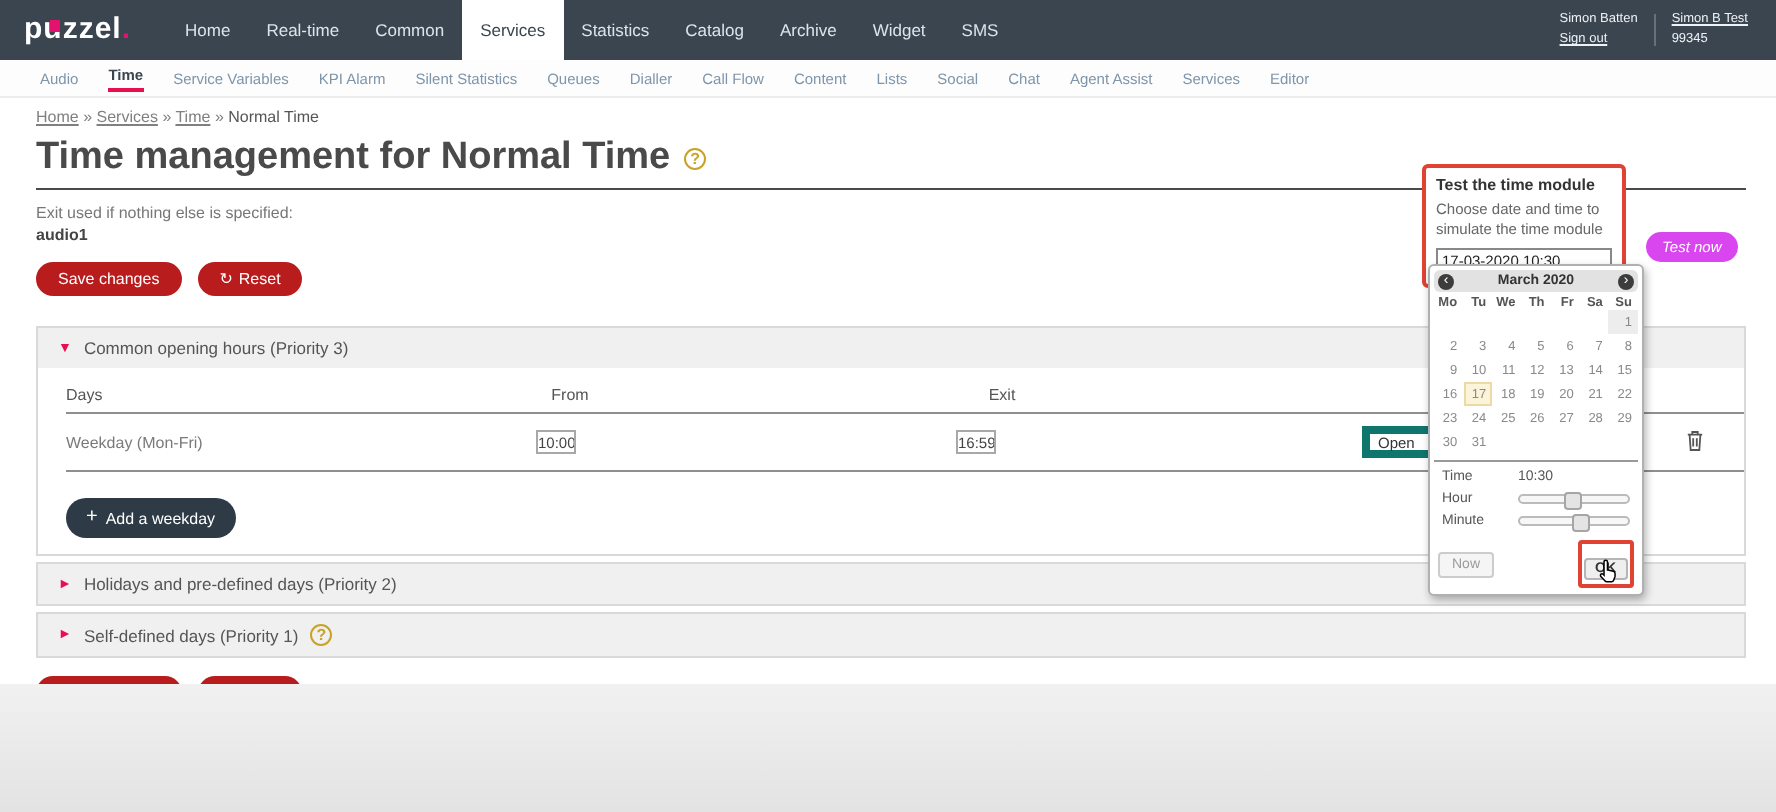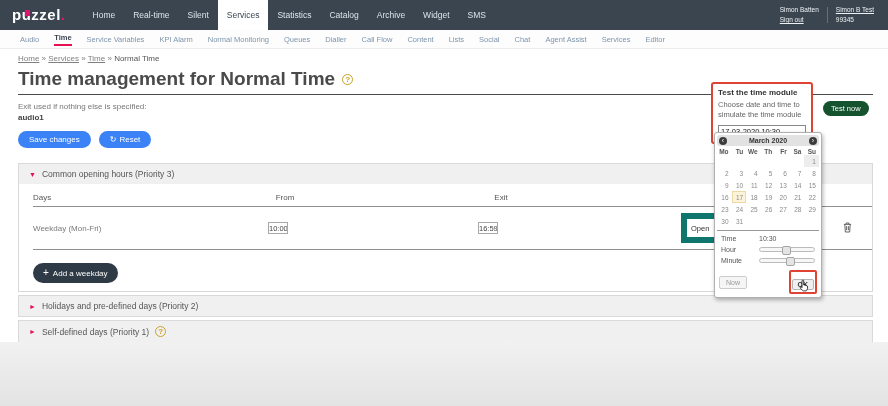--- a/index.html
+++ b/index.html
@@ -125,7 +125,7 @@
   <div class="topnav">
     <span class="tab">Home</span>
     <span class="tab">Real-time</span>
-    <span class="tab">Silent</span>
+    <span class="tab">Common</span>
     <span class="tab active">Services</span>
     <span class="tab">Statistics</span>
     <span class="tab">Catalog</span>

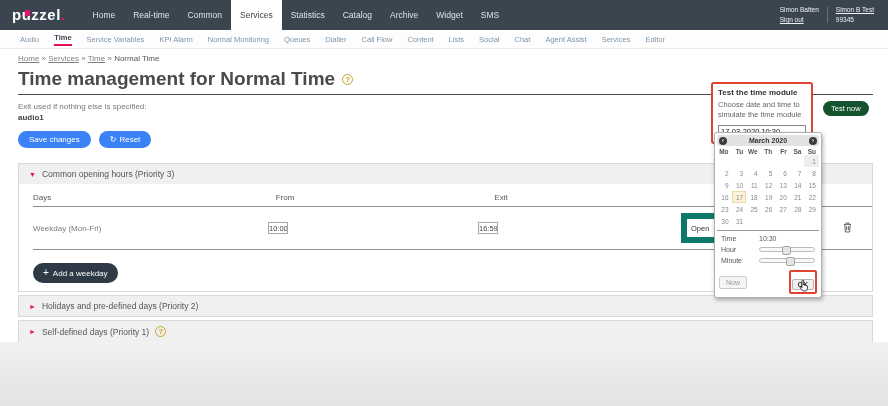--- a/index.html
+++ b/index.html
@@ -152,7 +152,7 @@
   <span class="sitem active">Time</span>
   <span class="sitem">Service Variables</span>
   <span class="sitem">KPI Alarm</span>
-  <span class="sitem">Normal Monitoring</span>
+  <span class="sitem">Silent Statistics</span>
   <span class="sitem">Queues</span>
   <span class="sitem">Dialler</span>
   <span class="sitem">Call Flow</span>

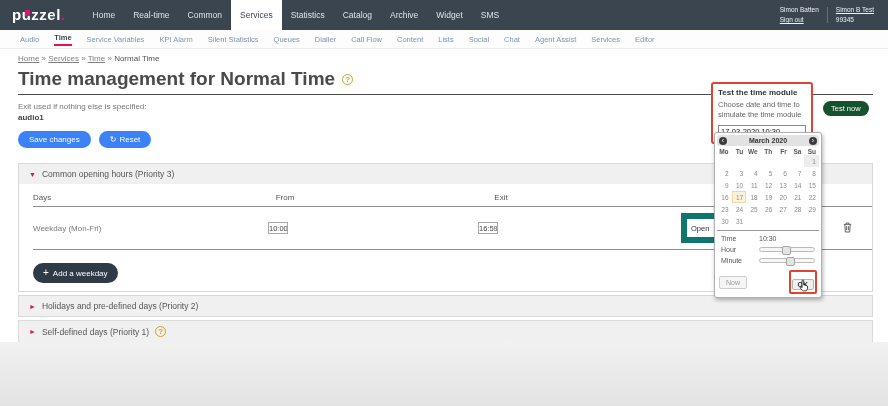--- a/index.html
+++ b/index.html
@@ -81,8 +81,8 @@
   .tm-desc { font-size:7.5px; color:#666; line-height:1.3; margin-top:3px; }
   .tm-input { width:88px; margin-top:2px; height:12px; border:1px solid #888; font-size:7.5px;
               font-weight:normal; color:#222; padding-left:2px; }
-  .test-now { position:absolute; left:823px; top:101px; background:#14532d; color:#fff; font-size:7.5px;
-              padding:3px 8px; border-radius:8px; border:none; z-index:4; cursor:pointer; }
+  .test-now { position:absolute; left:823px; top:116px; background:#d946ef; color:#fff; font-size:7.5px;
+              padding:3px 8px; border-radius:8px; border:none; z-index:4; cursor:pointer;font-style:italic; }
 
   
   .calendar { position:absolute; left:714px; top:132px; width:108px; background:#fff;

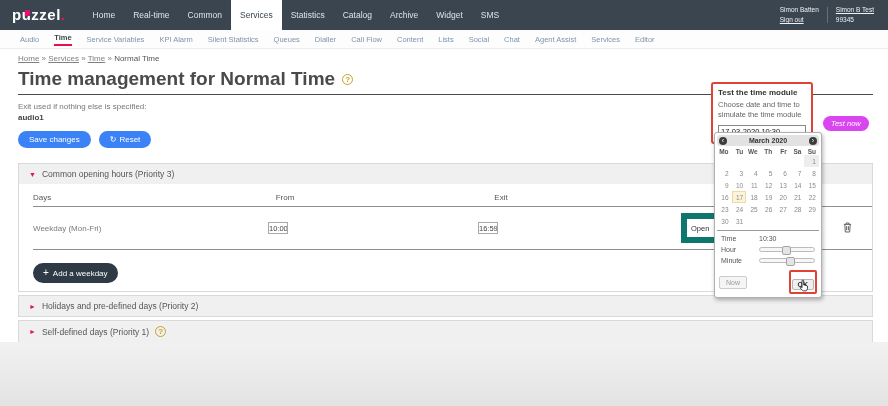--- a/index.html
+++ b/index.html
@@ -42,7 +42,7 @@
   .exit-note { margin-top:7px; font-size:8px; color:#777; }
   .exit-value { font-size:8px; font-weight:bold; color:#444; margin-top:2px; }
   .btnrow { margin-top:9px; display:flex; gap:8px; }
-  .gbtn { background:#3b82f6; color:#fff; font-size:8px; border:none; border-radius:9px;
+  .gbtn { background:#b91c1c; color:#fff; font-size:8px; border:none; border-radius:9px;
           padding:4px 11px; display:flex; align-items:center; gap:3px; cursor:pointer; }
 
   

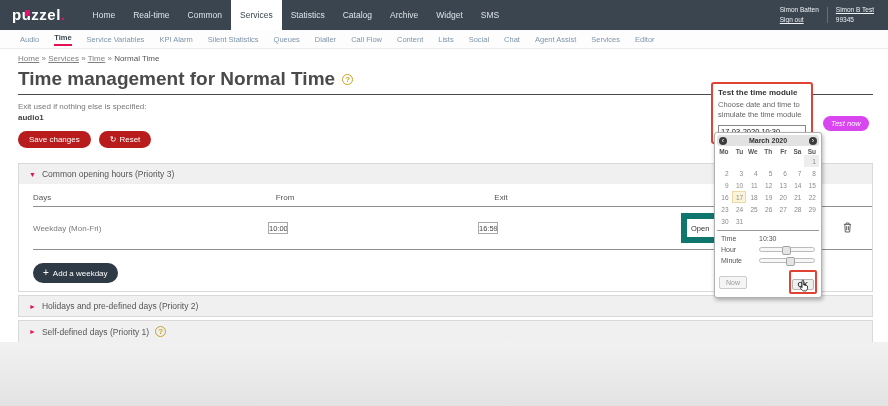--- a/index.html
+++ b/index.html
@@ -63,7 +63,7 @@
   .col-del { text-align:right; padding-right:12px;font-family:Liberation Serif, serif; }
   .col-del-icon { text-align:right; padding-right:20px; }
   .time-input { width:20px; height:12px; font-size:7.5px; text-align:center; border:1px solid #a8a8a8; color:#444; }
-  .exit-select { width:44px; height:30px; border:6px solid #0f766e; font-size:7.5px; color:#333;
+  .exit-select { width:44px; height:16px; border:4px solid #0f766e; font-size:7.5px; color:#333;
                  background:#fff; display:inline-flex; align-items:center; padding-left:4px; cursor:pointer; }
   .trash { cursor:pointer; display:inline-block; }
   .addbtn { margin-top:13px; background:#2e3a45; color:#fff; font-size:8px; border:none;

